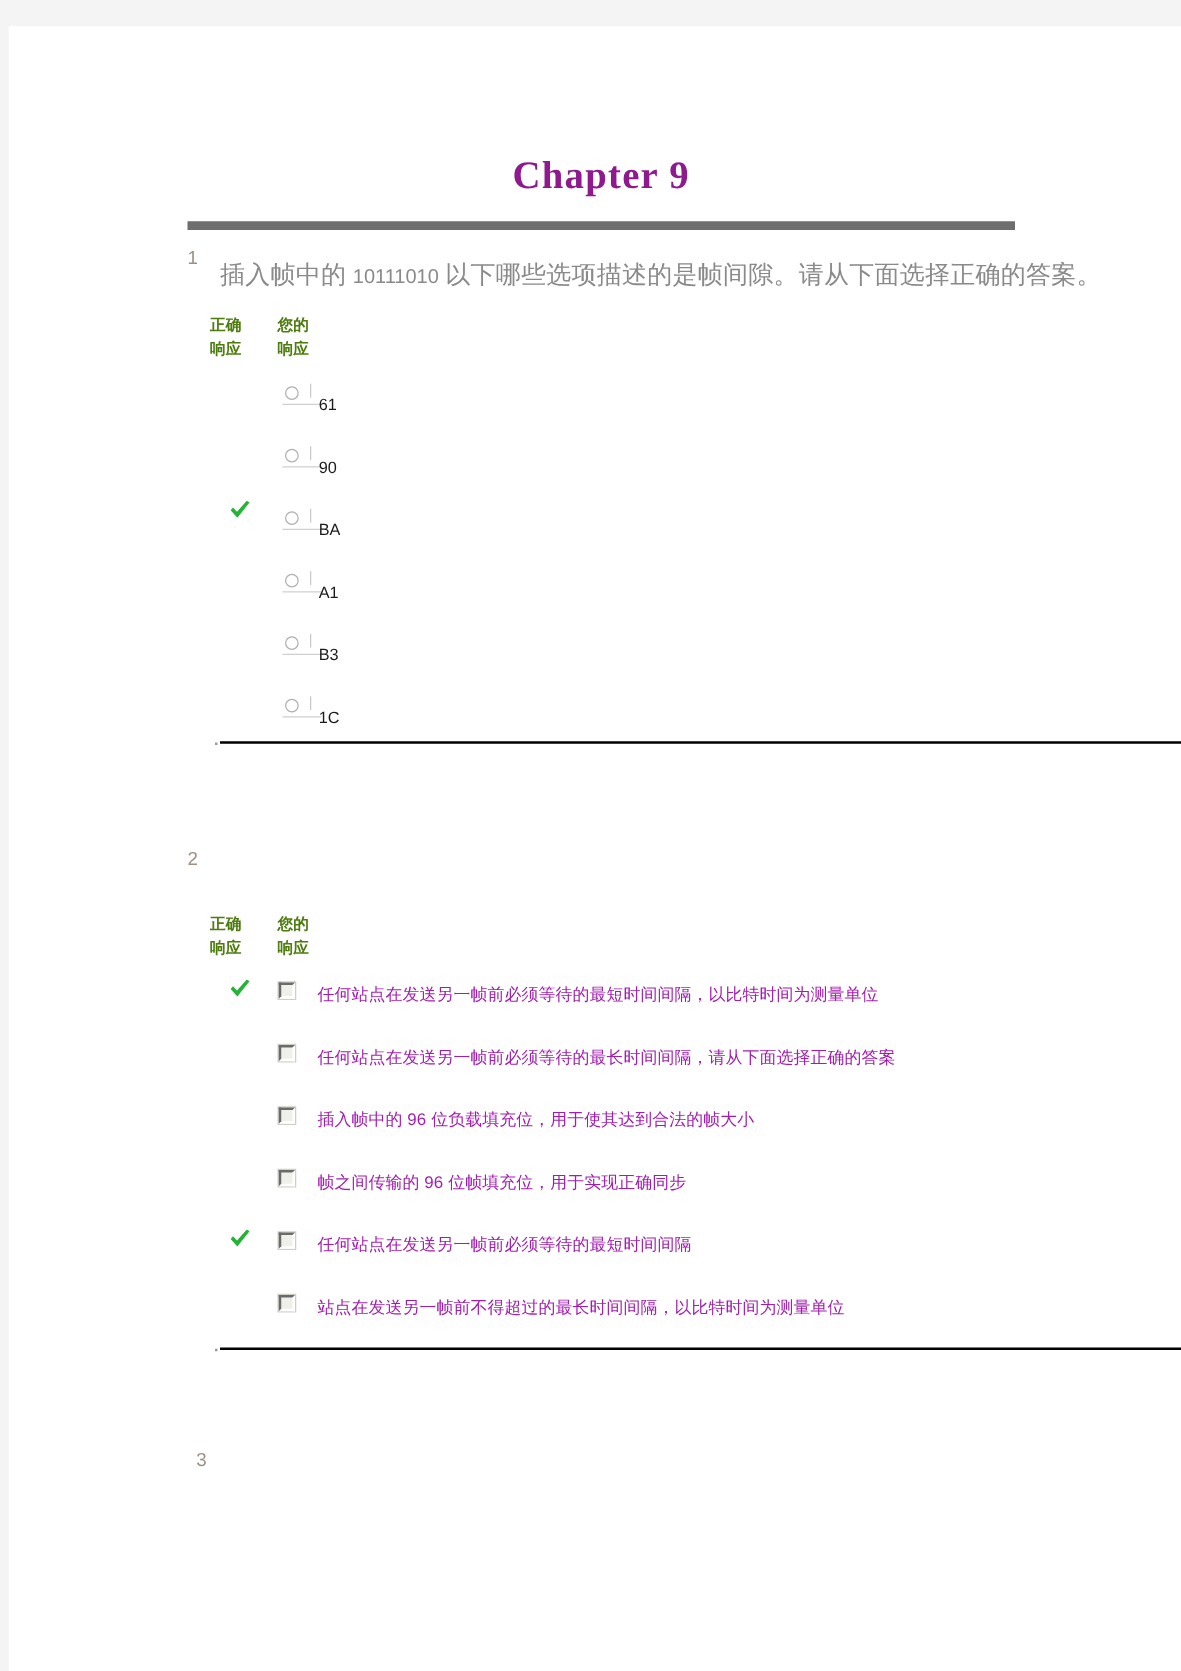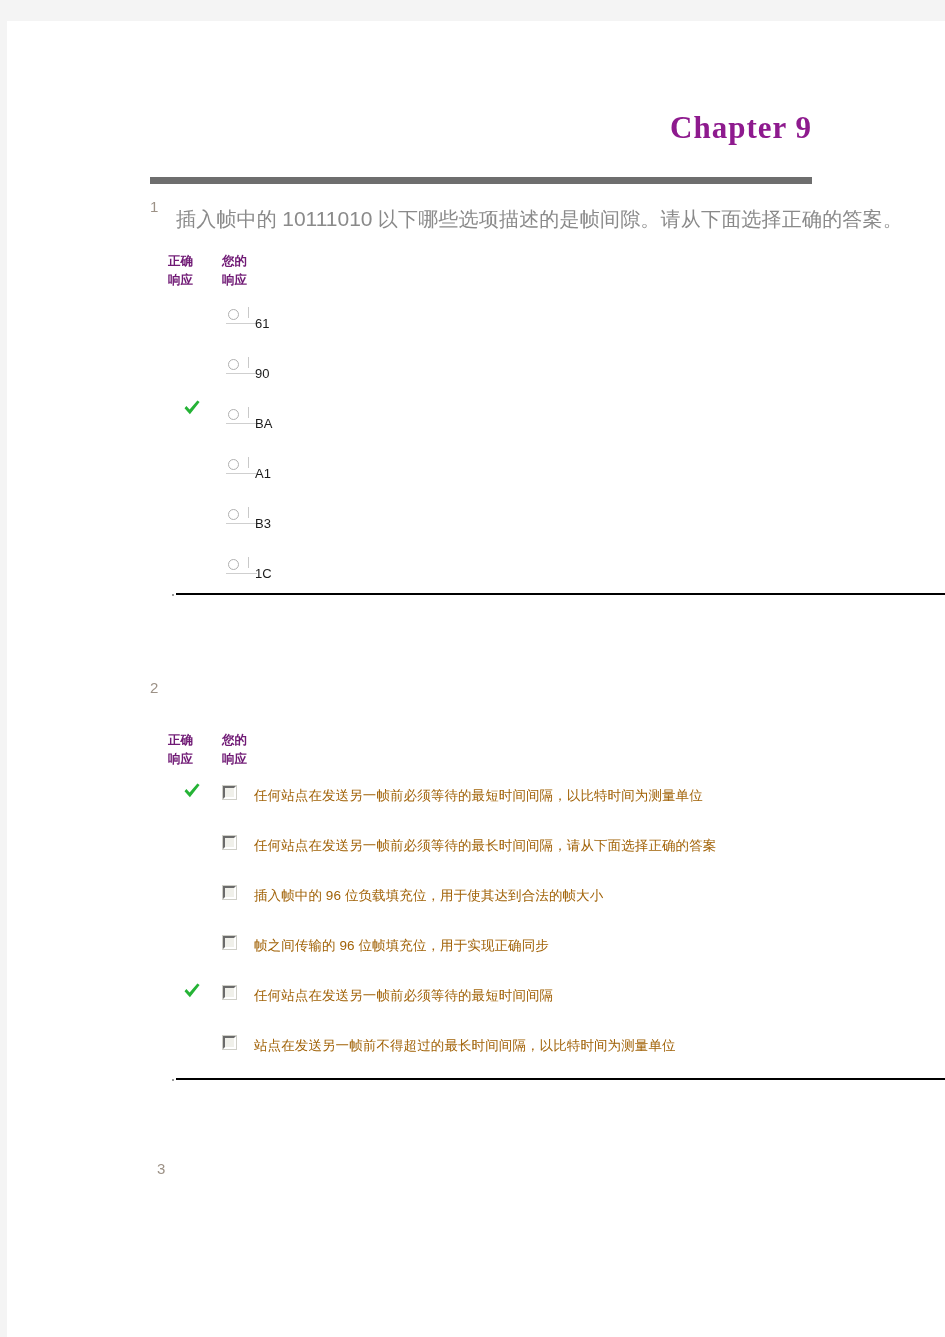--- a/index.html
+++ b/index.html
@@ -43,9 +43,9 @@
   .chapter-title {
     position: absolute;
     left: 150px;
-    top: 110px;
+    top: 122px;
     width: 662px;
-    text-align: right;
+    text-align: center;
     font-family: "Liberation Serif", serif;
     font-weight: bold;
     font-size: 31px;

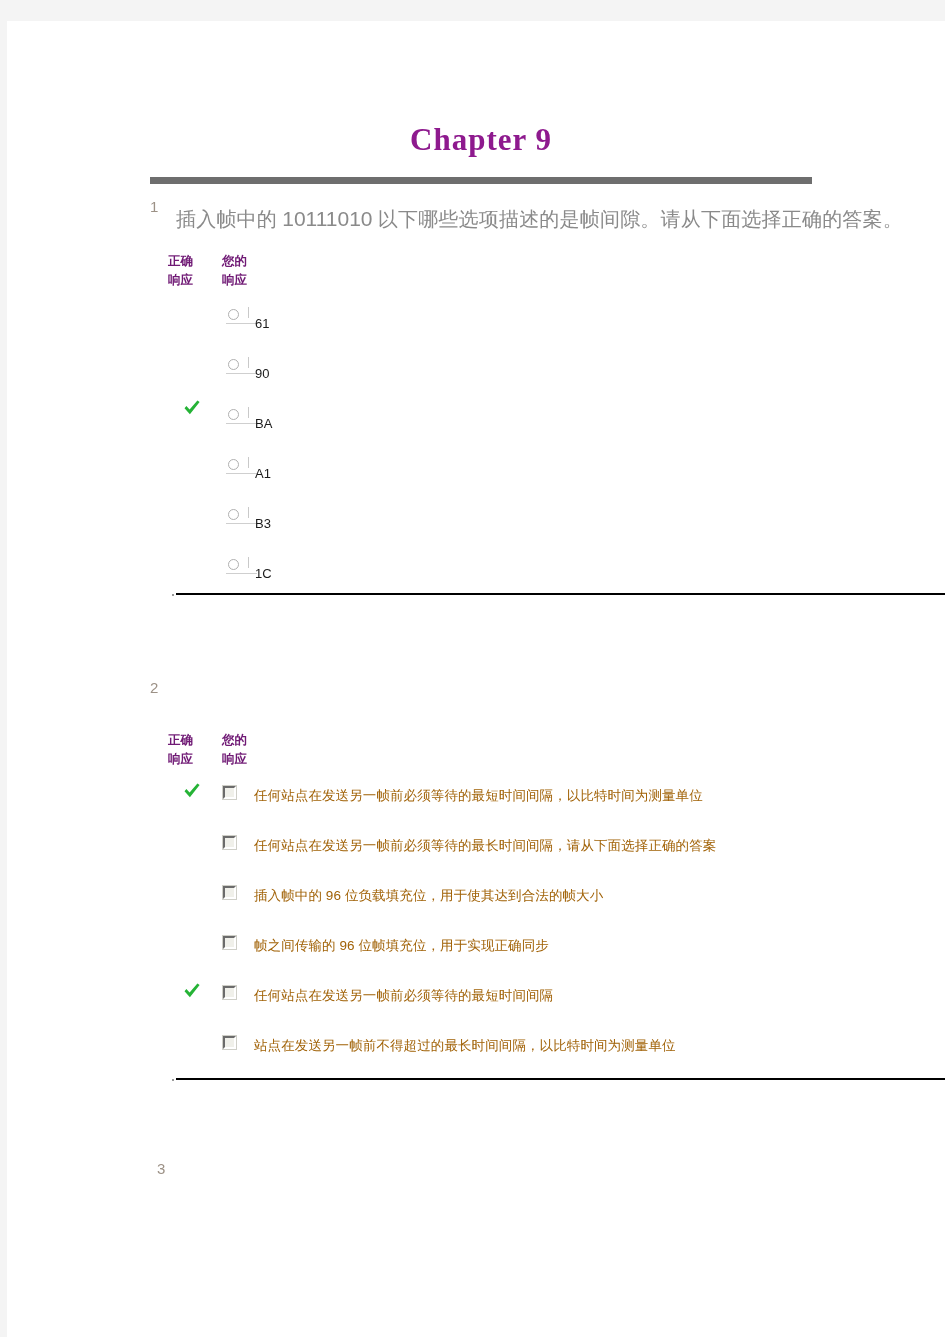--- a/index.html
+++ b/index.html
@@ -80,7 +80,7 @@
   }
   .question-text .mono {
     font-family: "Liberation Sans", sans-serif;
-    font-size: 21px;
+    font-size: 16px;
     letter-spacing: 0px;
     margin-top: 40px;
   }

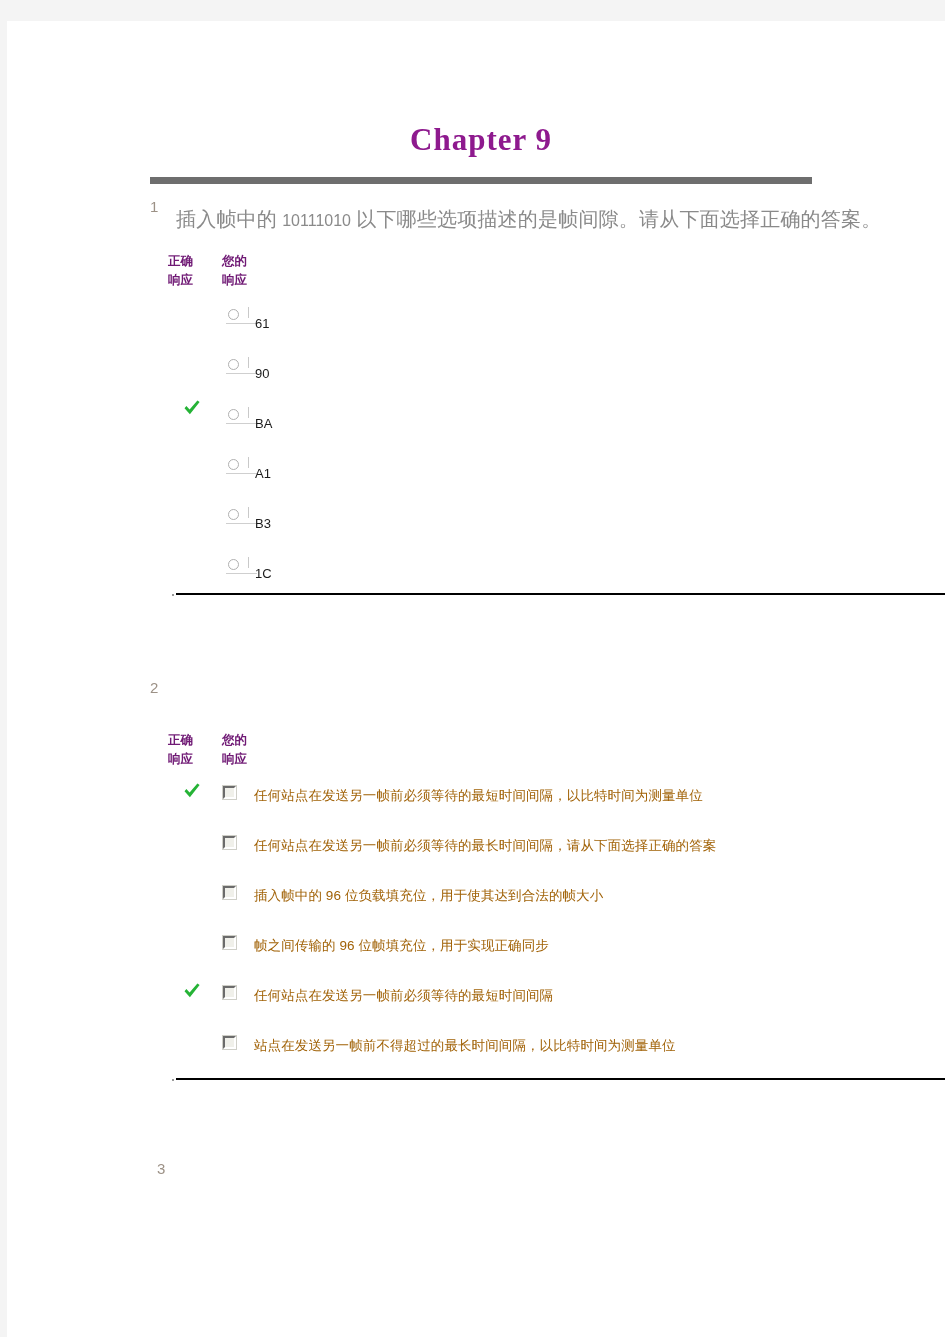--- a/index.html
+++ b/index.html
@@ -87,10 +87,10 @@
 
   .col-head {
     position: absolute;
-    font-family: Liberation Sans, sans-serif;
+    font-family: Liberation Mono, monospace;
     font-size: 12.5px;
     font-weight: bold;
-    color: #701a75;
+    color: #4d7c0f;
     line-height: 19px;
     white-space: pre-line;
   }

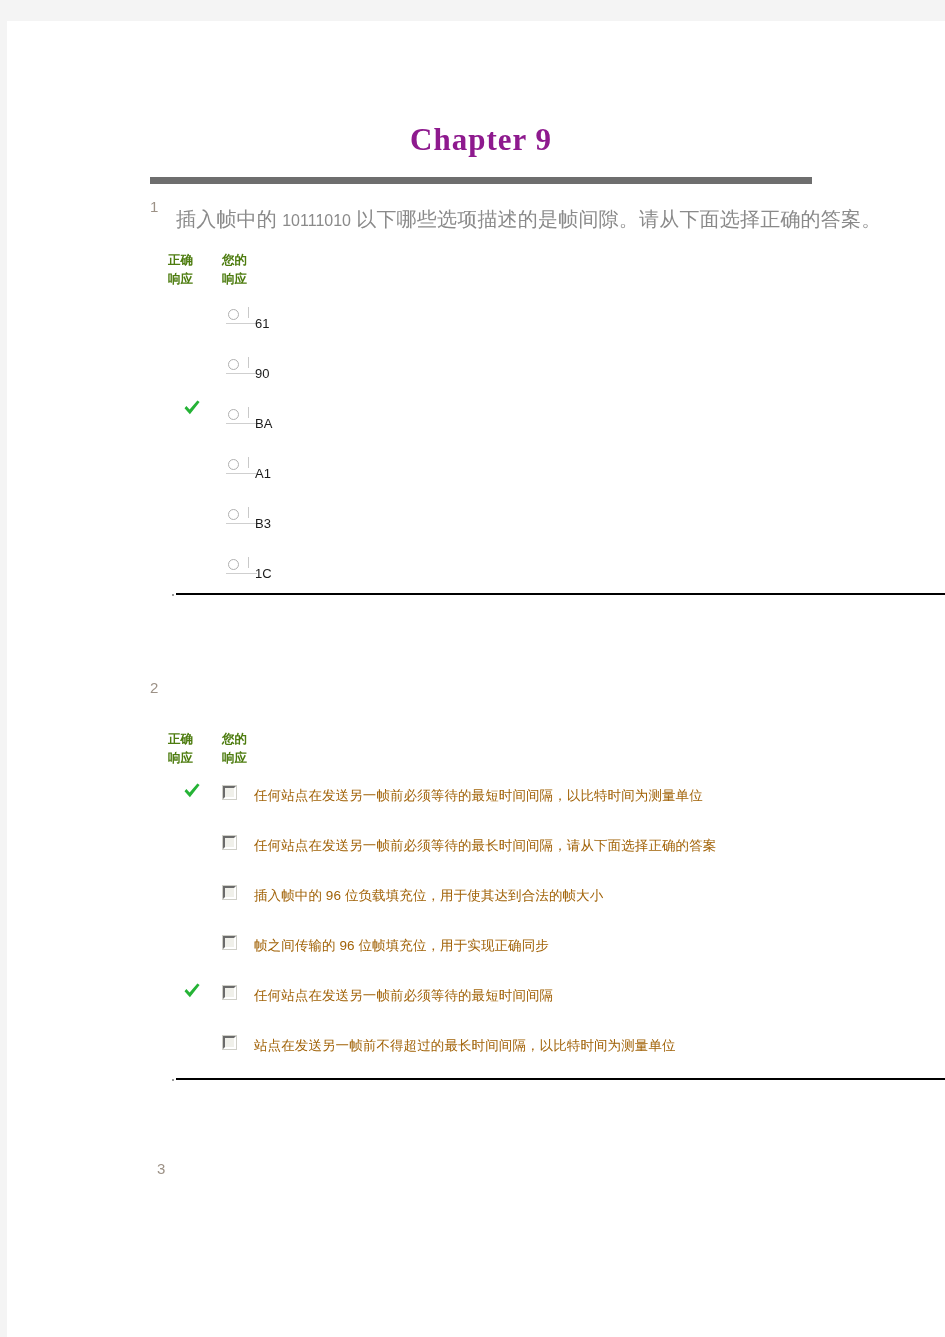--- a/index.html
+++ b/index.html
@@ -165,7 +165,7 @@
     top: 1px;
     font-family: "Liberation Sans", sans-serif;
     font-size: 13.5px;
-    color: #a16207;
+    color: #a21caf;
     white-space: nowrap;
     letter-spacing: 0.1px;
   }

